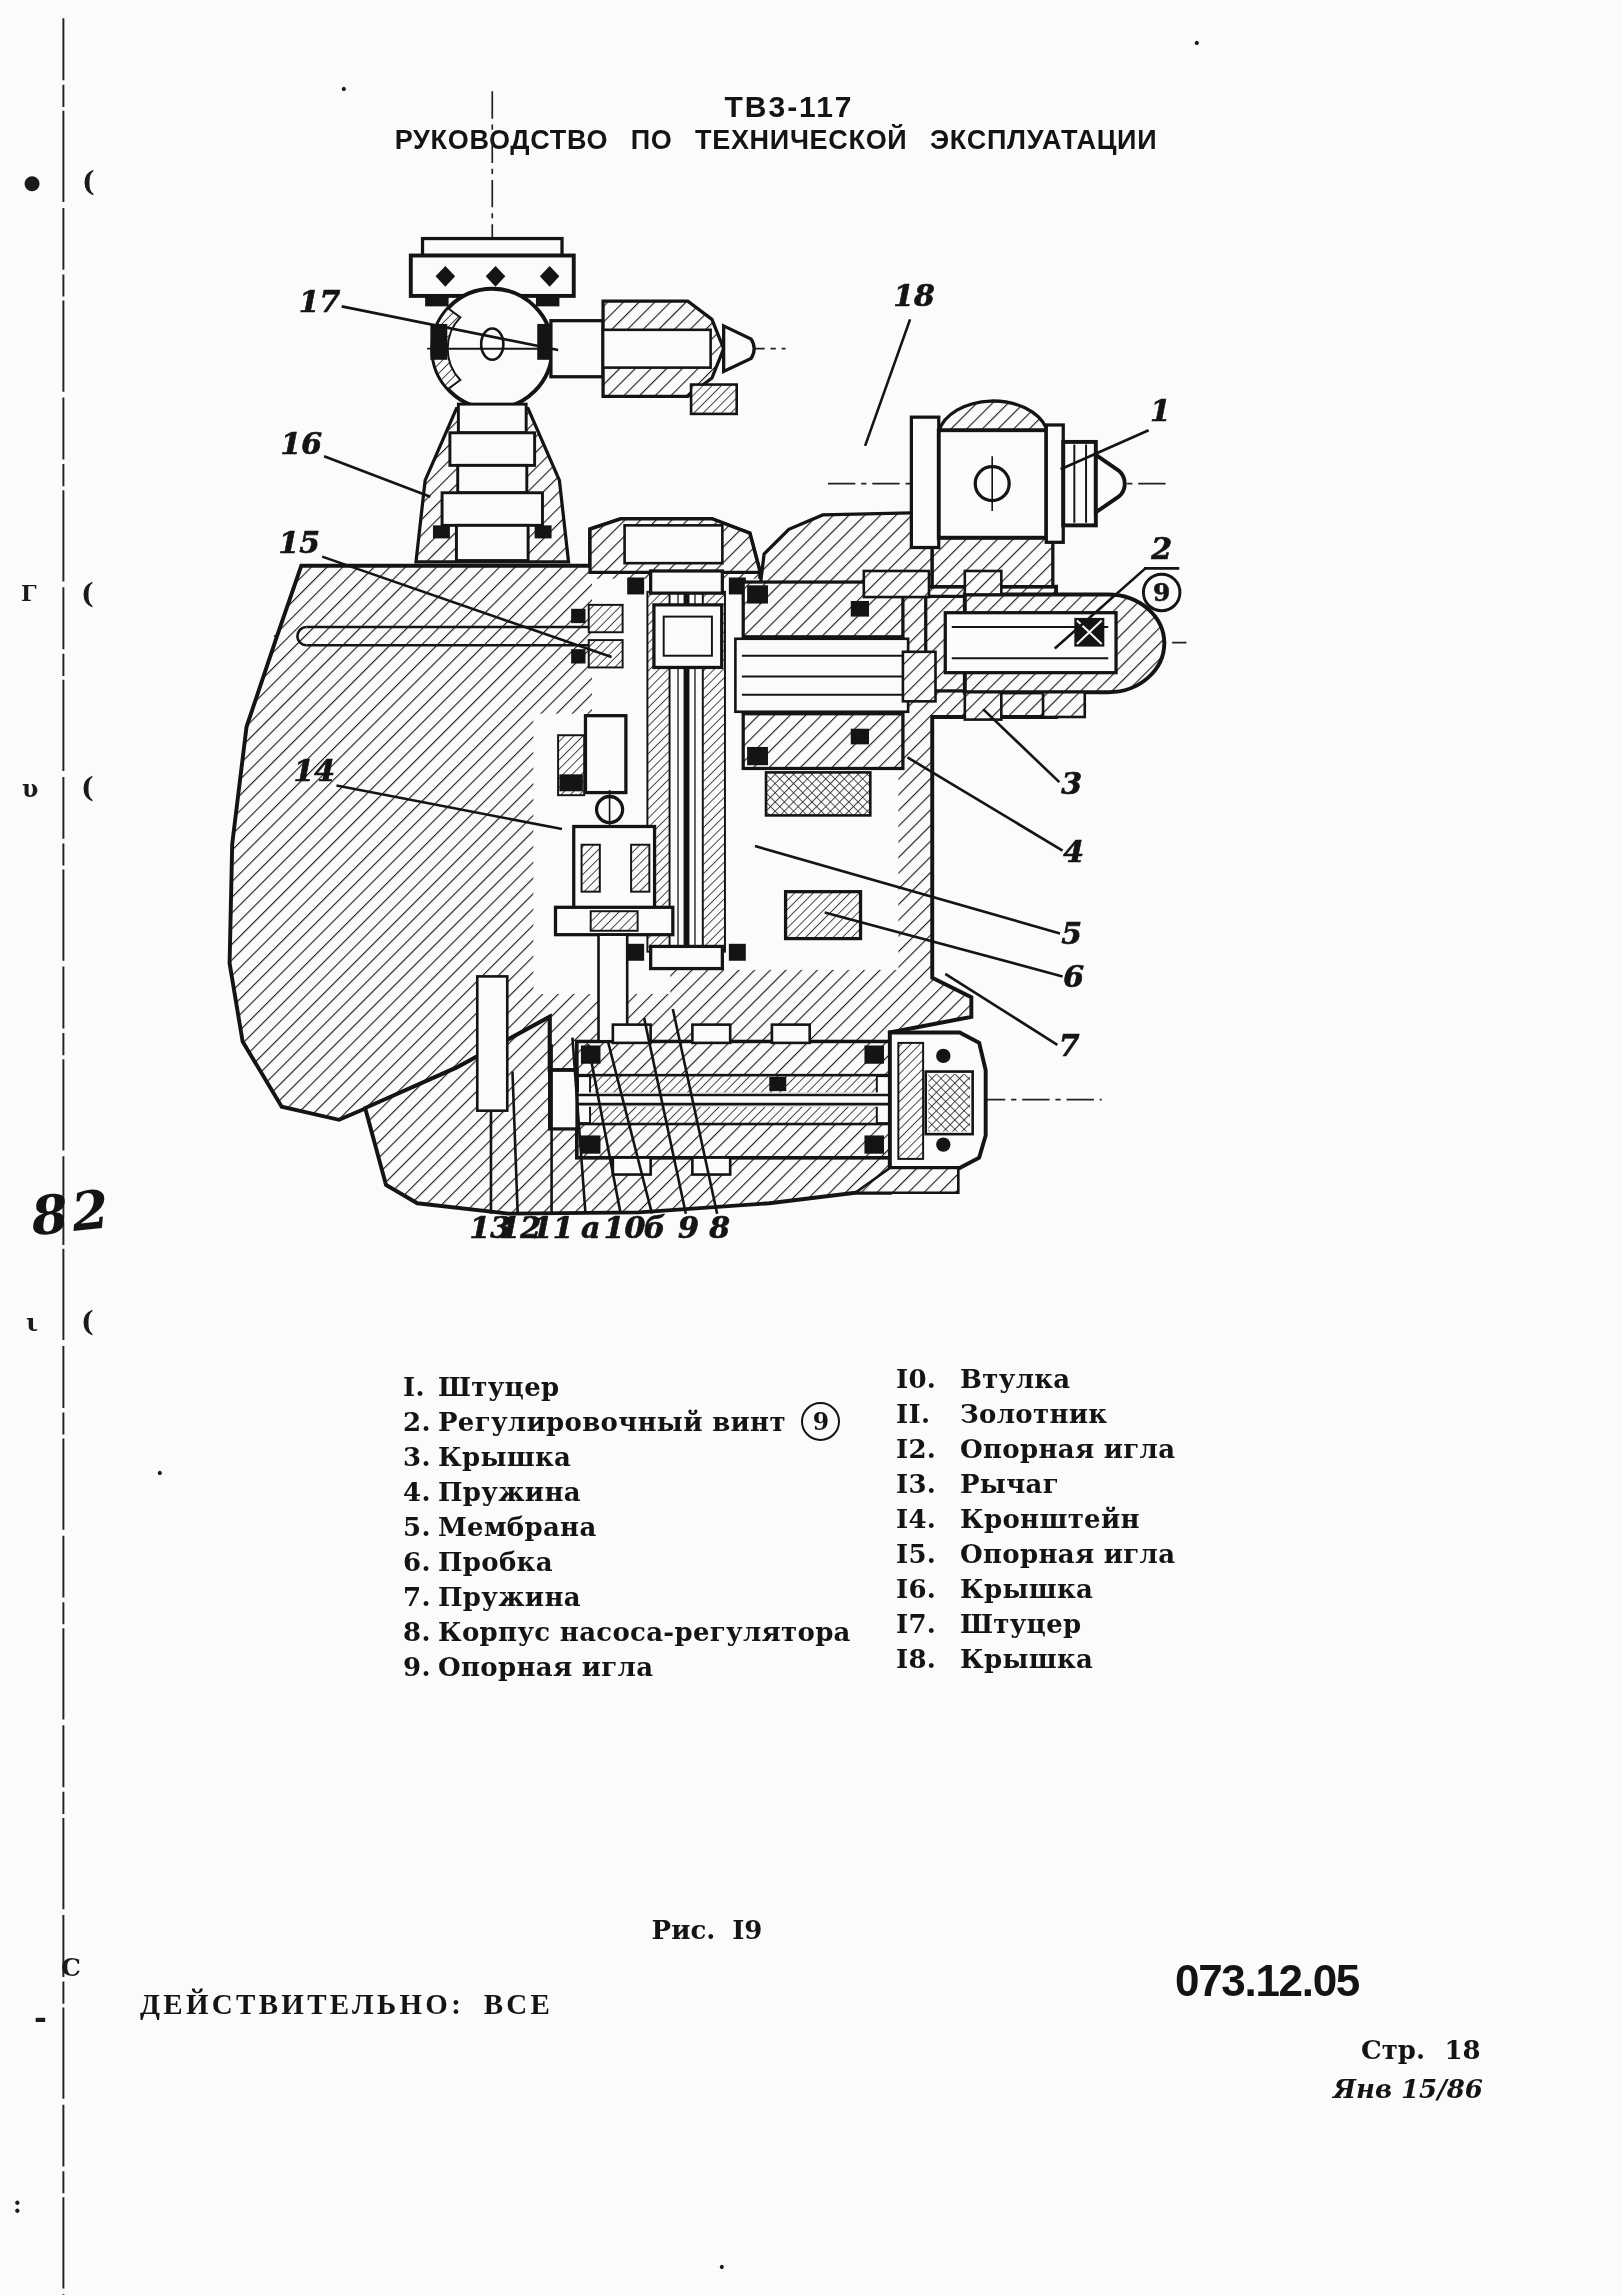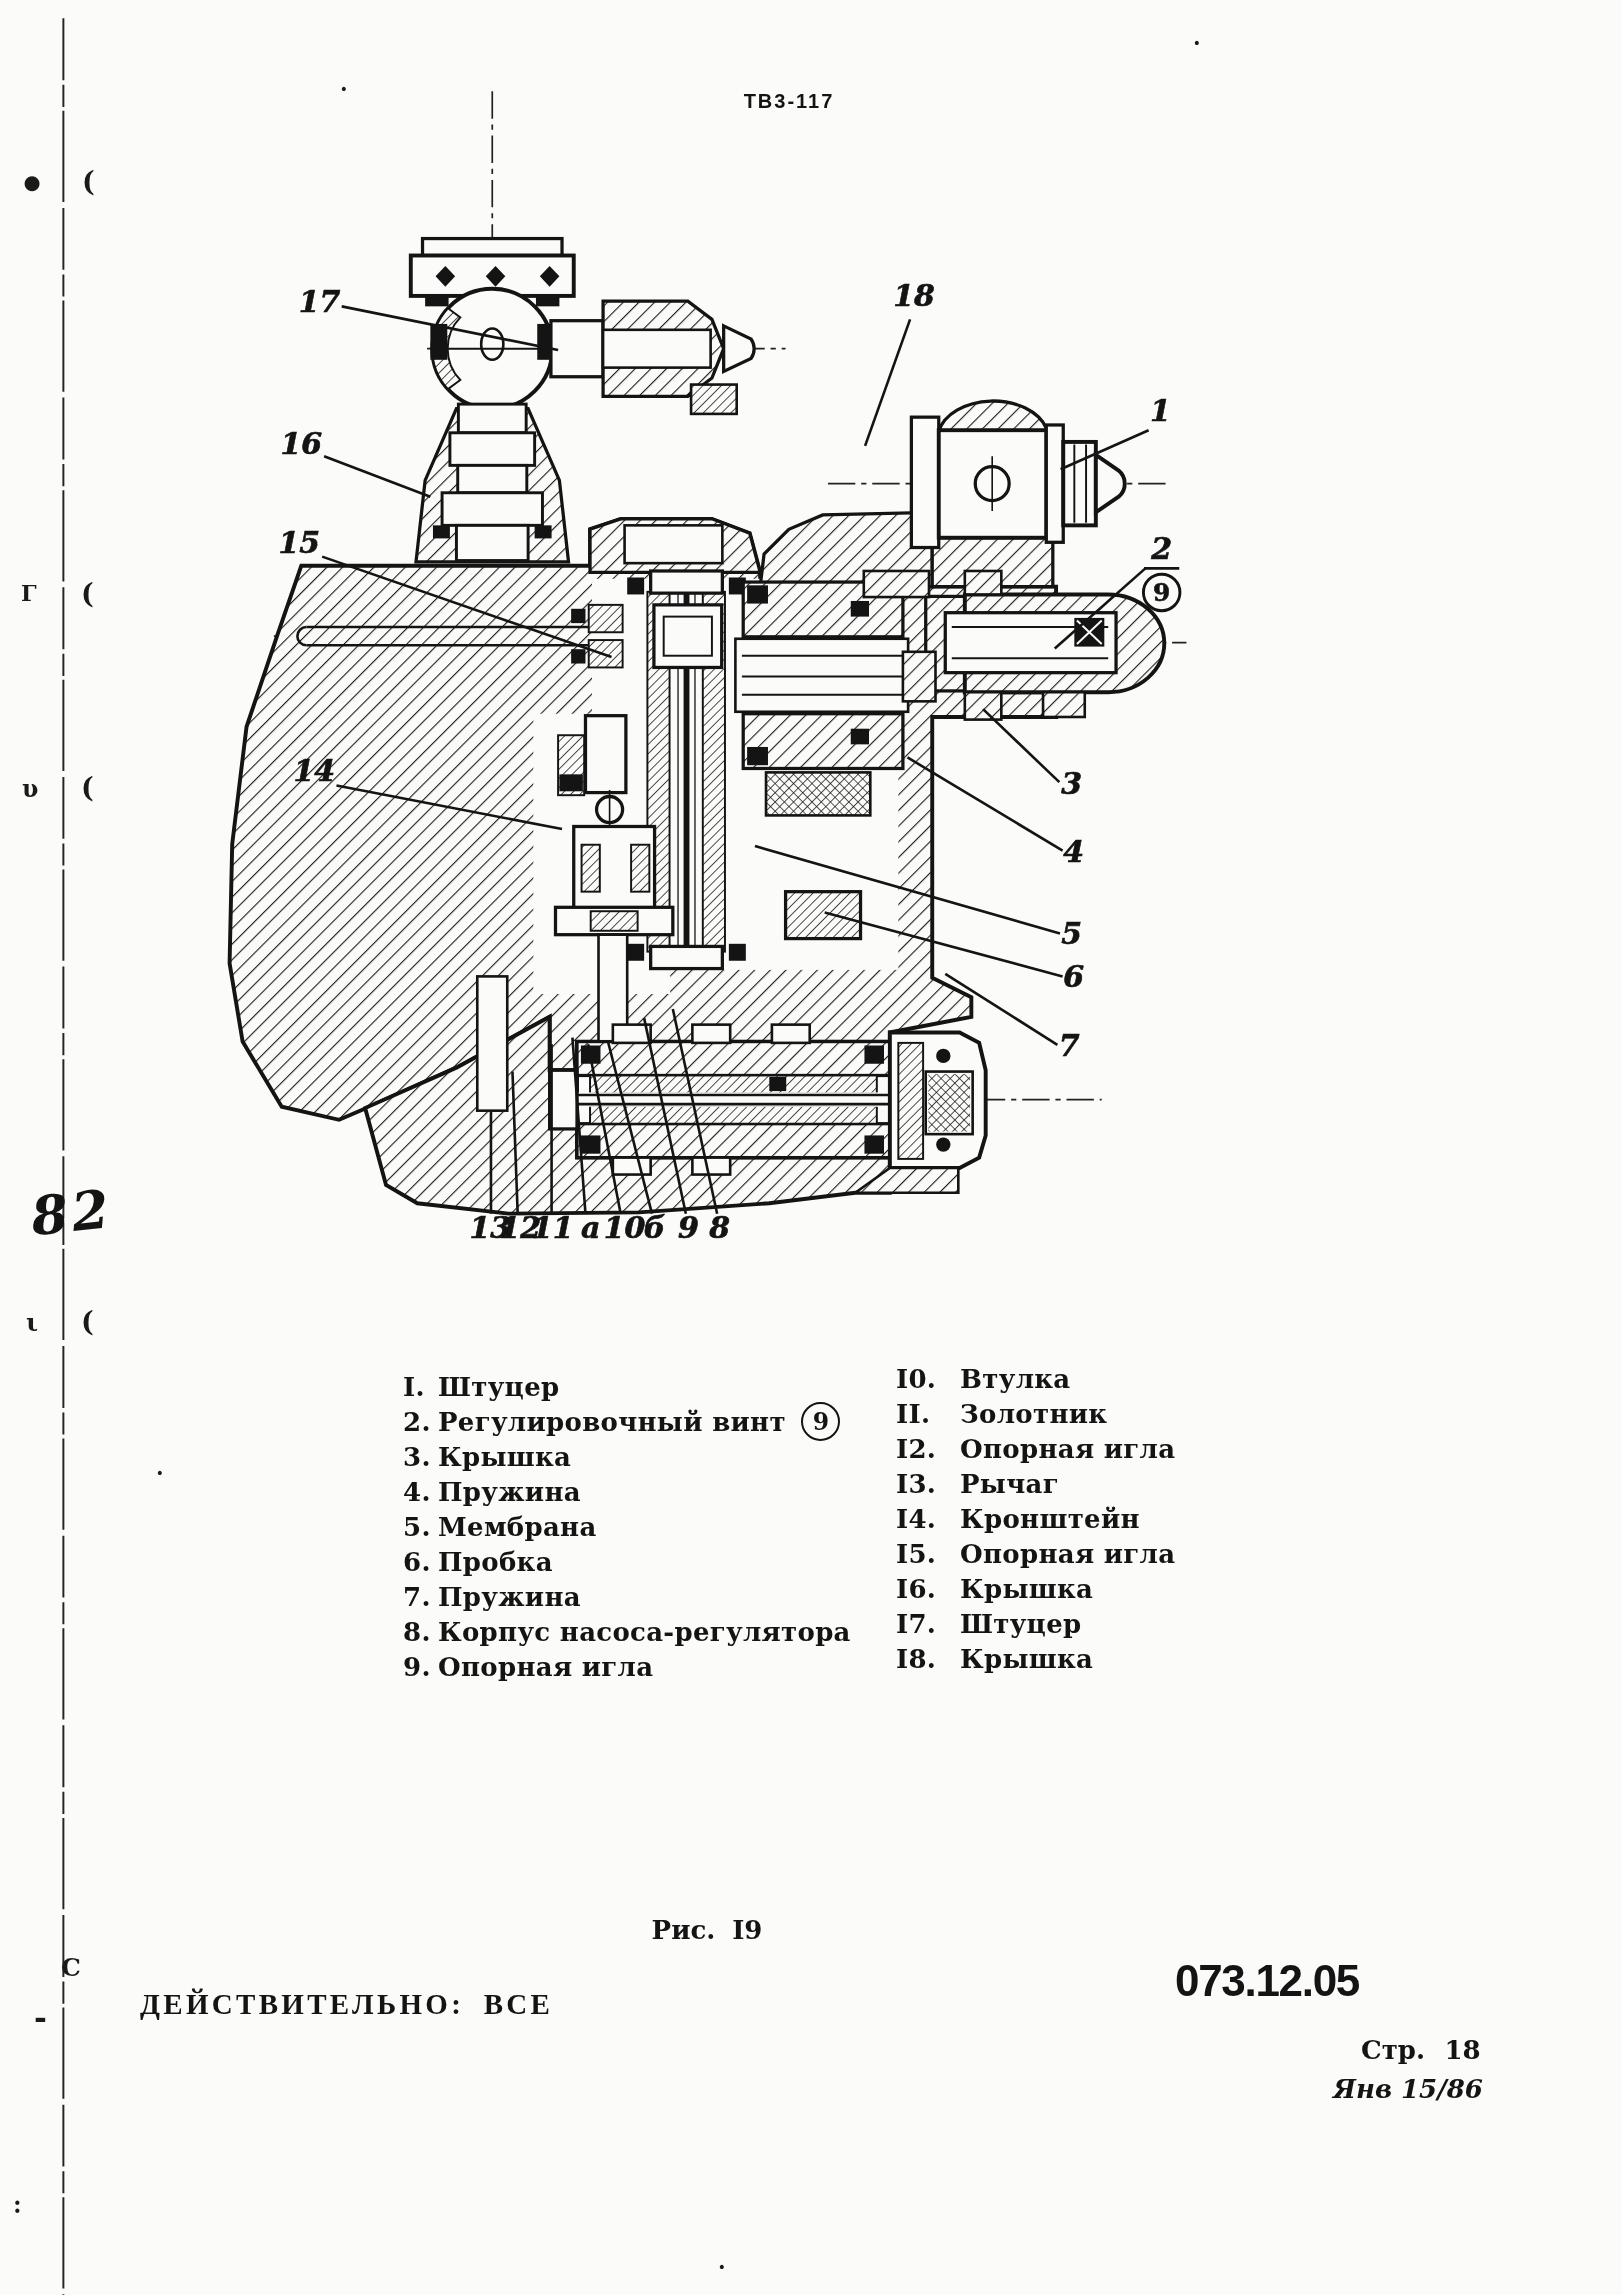--- a/index.html
+++ b/index.html
@@ -8,7 +8,7 @@
   .abs{position:absolute;}
   .sans{font-family:"Liberation Sans",sans-serif;}
   .serif{font-family:"DejaVu Serif",serif;}
-  .hdr1{top:90px;left:0;width:1578px;text-align:center;font-size:20px;font-weight:700;
+  .hdr1{top:90px;left:0;width:1578px;text-align:center;font-size:30px;font-weight:700;
         letter-spacing:2px;}
   .hdr2{top:125px;left:0;width:1552px;text-align:center;font-size:27px;font-weight:700;
         letter-spacing:0.7px;word-spacing:14.3px;}

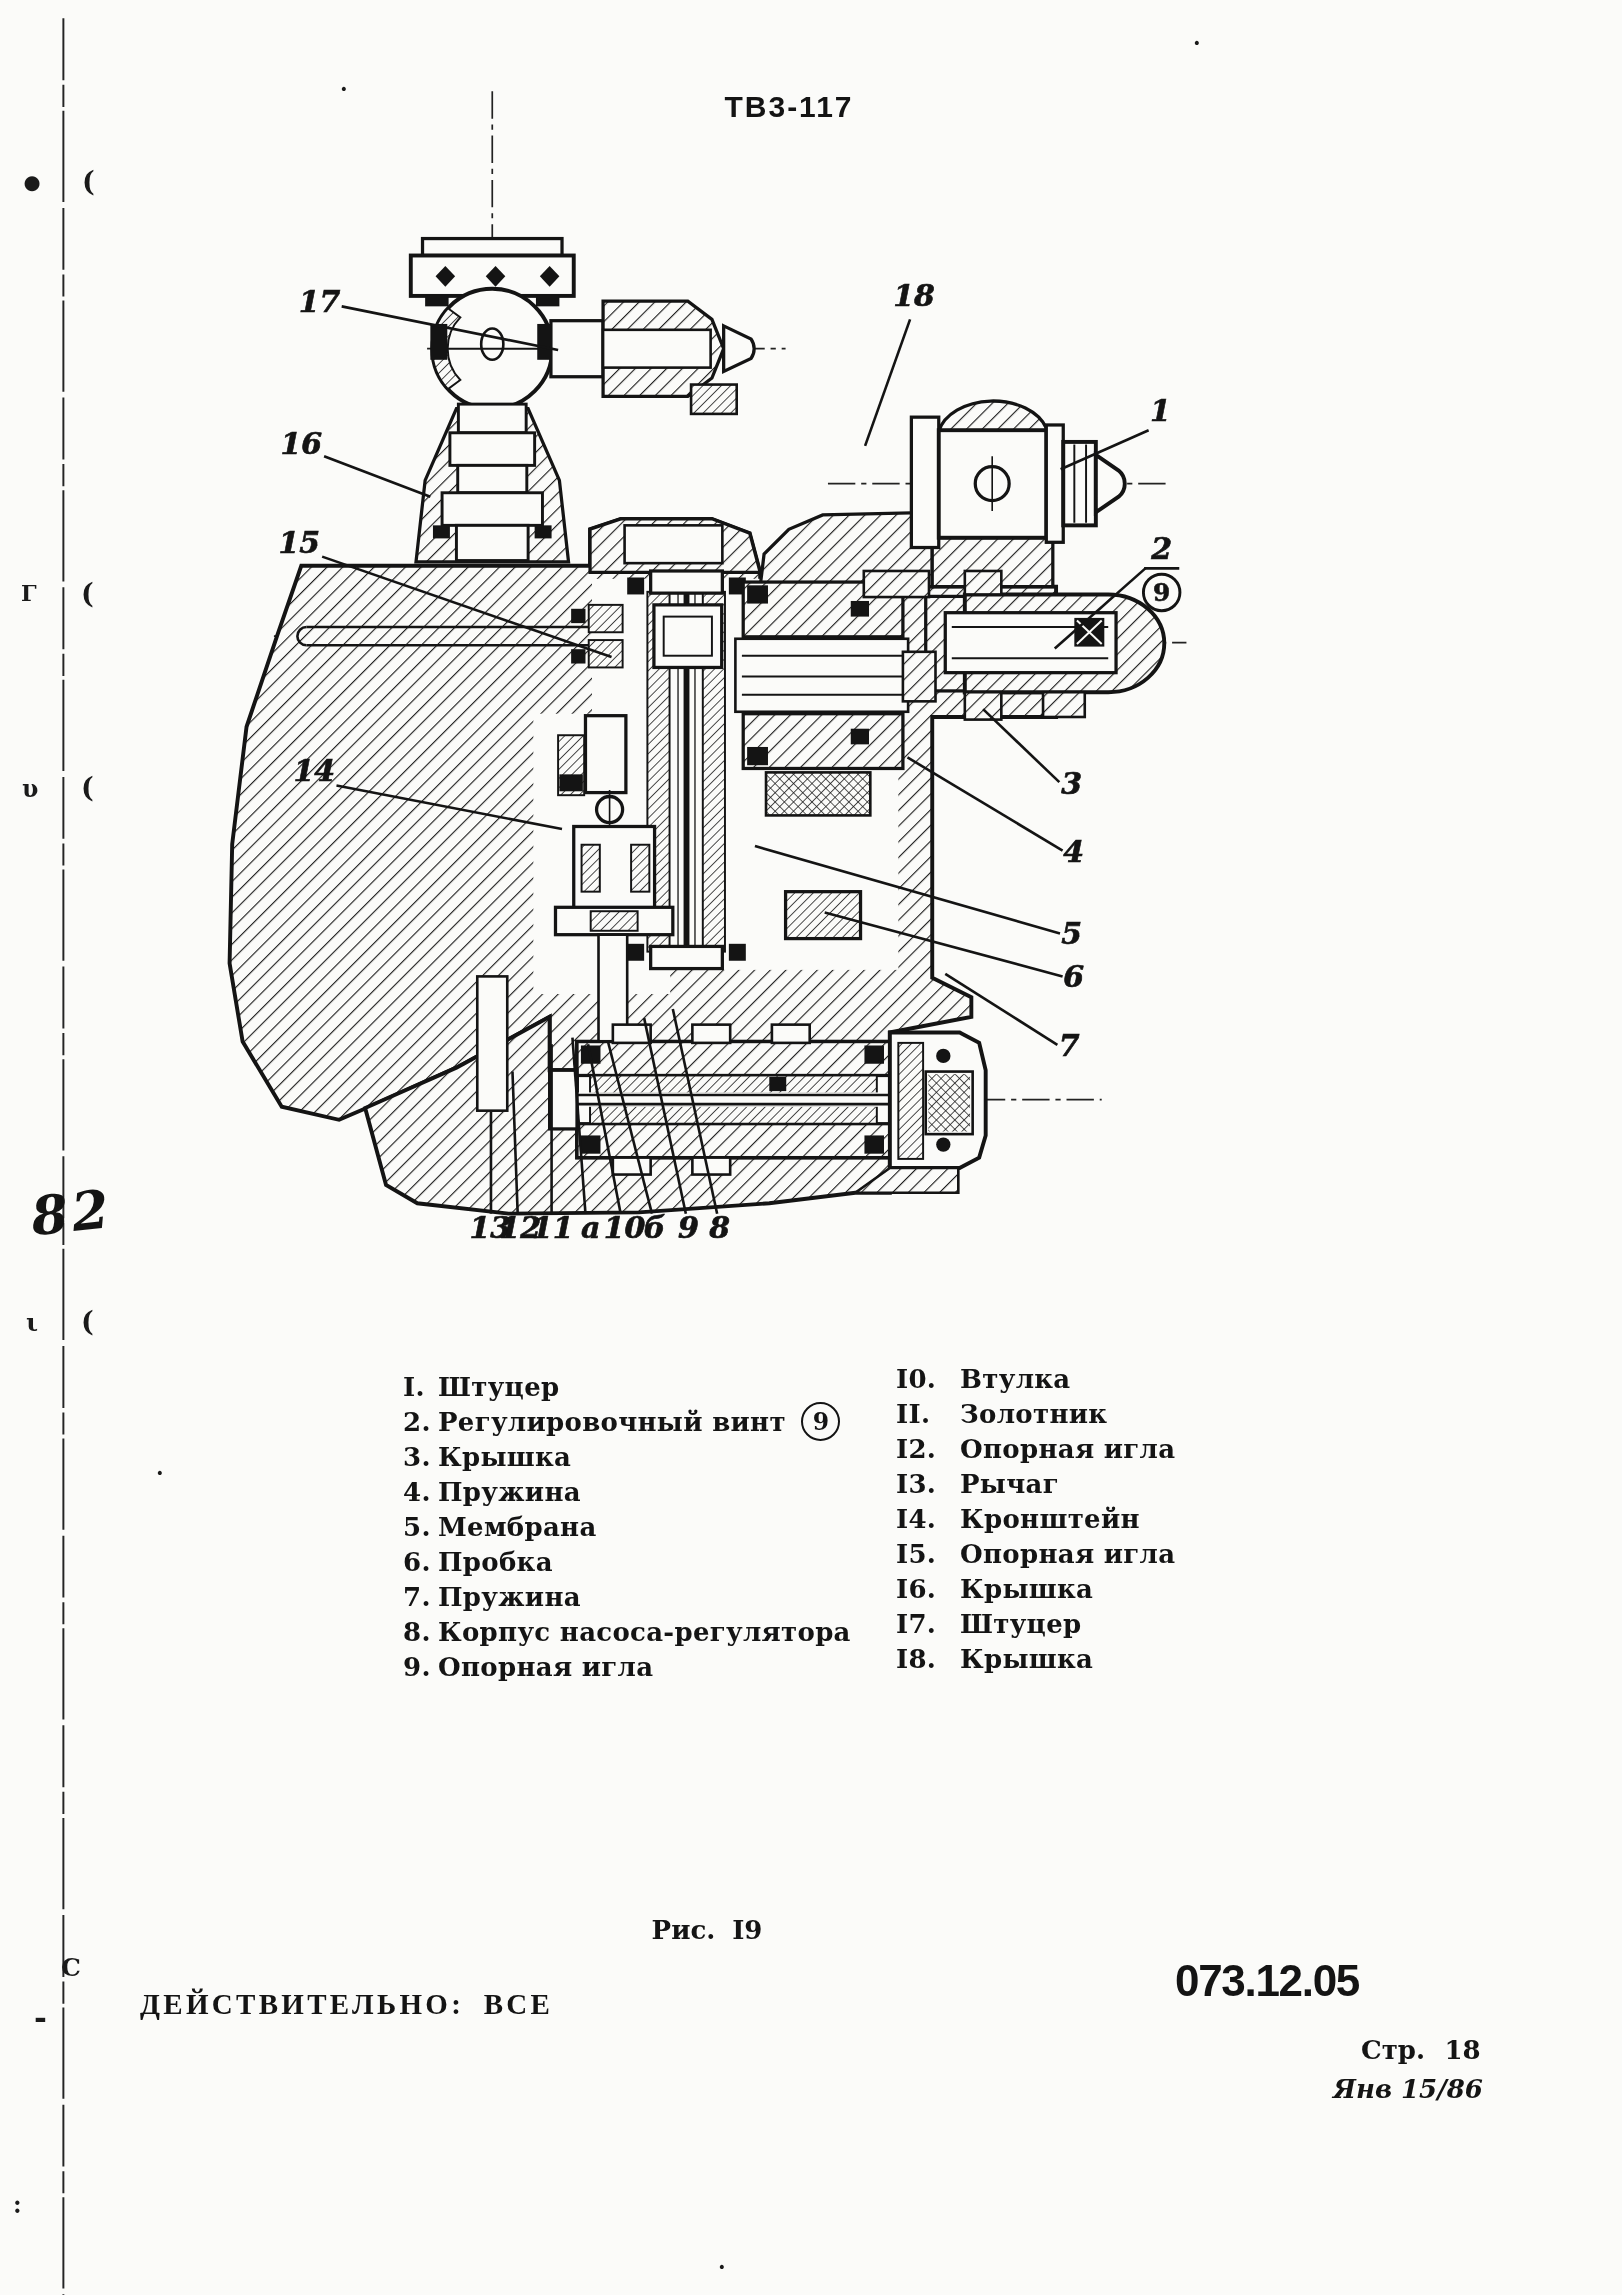--- a/index.html
+++ b/index.html
@@ -37,6 +37,7 @@
 <div class="page">
 
   <div class="abs sans hdr1">ТВ3-117</div>
+  <div class="abs sans hdr2">РУКОВОДСТВО ПО ТЕХНИЧЕСКОЙ ЭКСПЛУАТАЦИИ</div>
 
   <svg class="abs" style="left:0;top:0;" width="1622" height="2295" viewBox="0 0 2488 3521">
     <defs>

